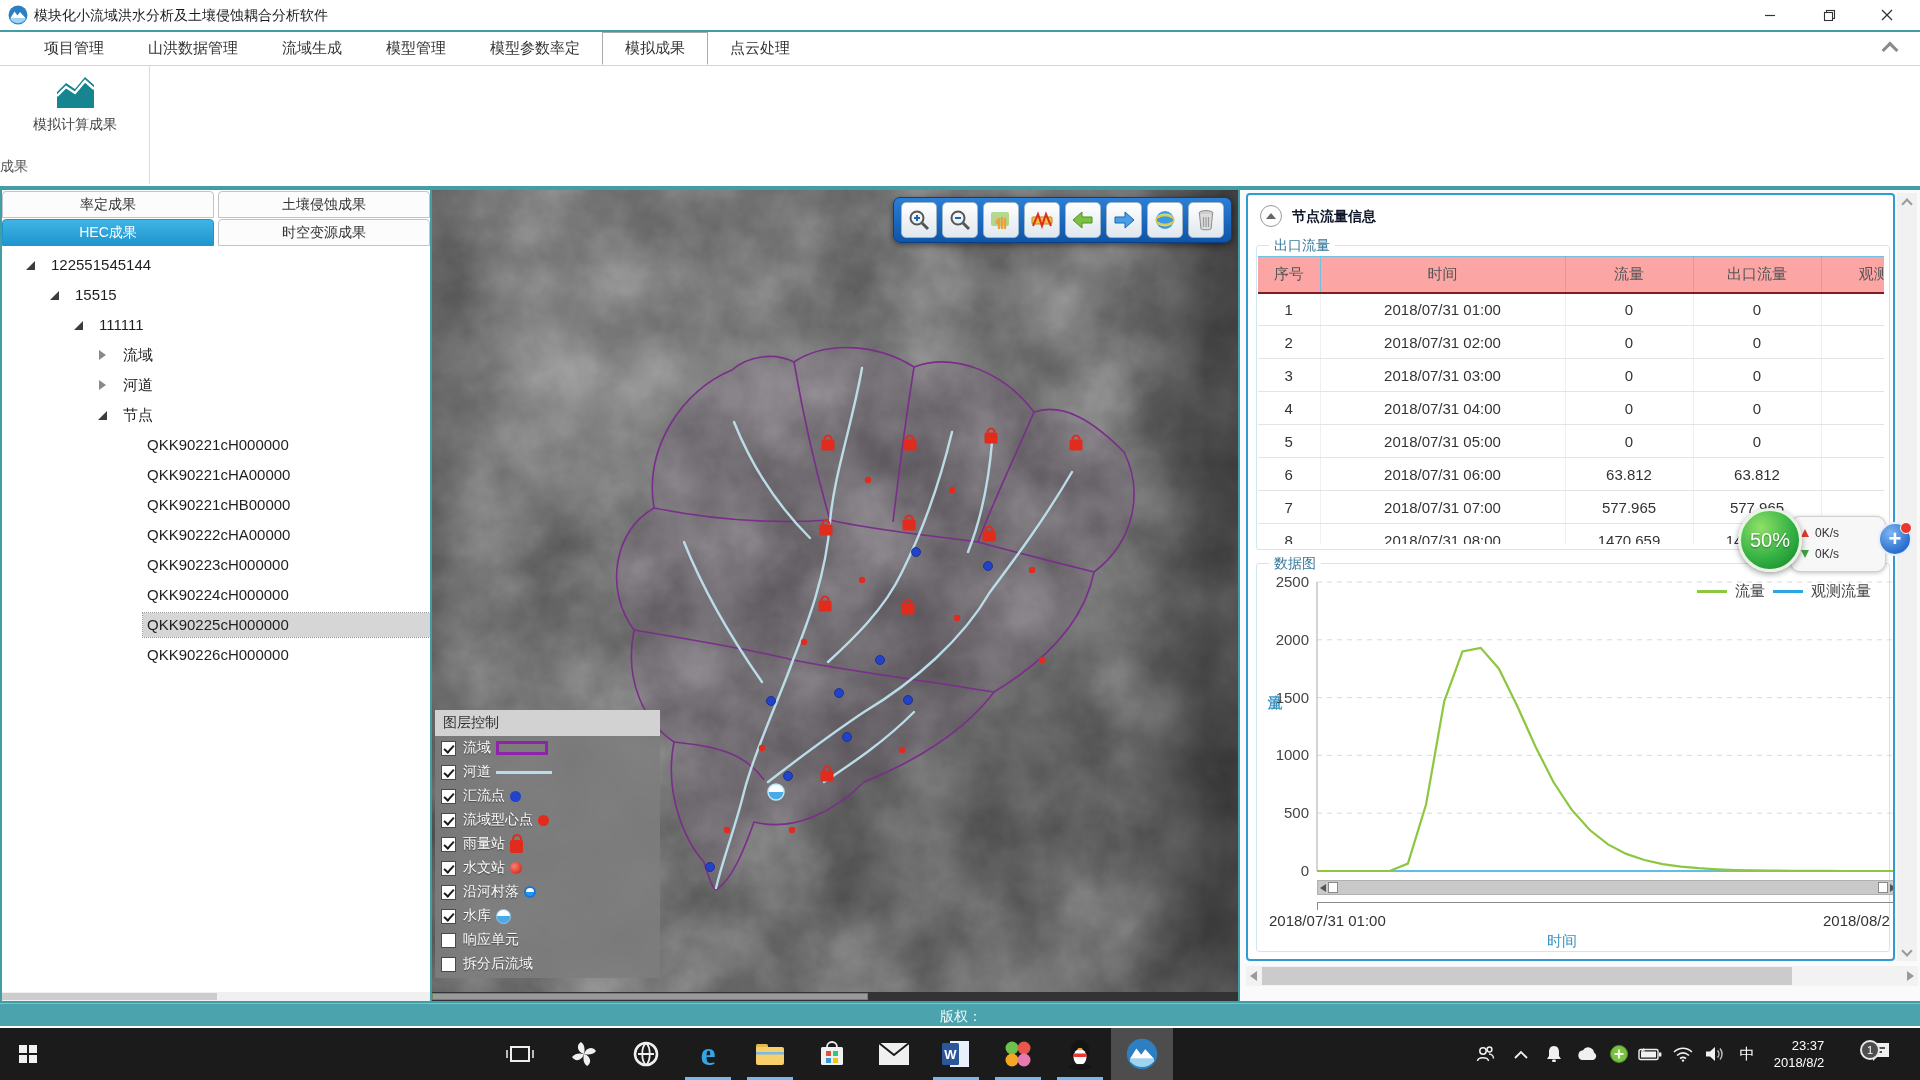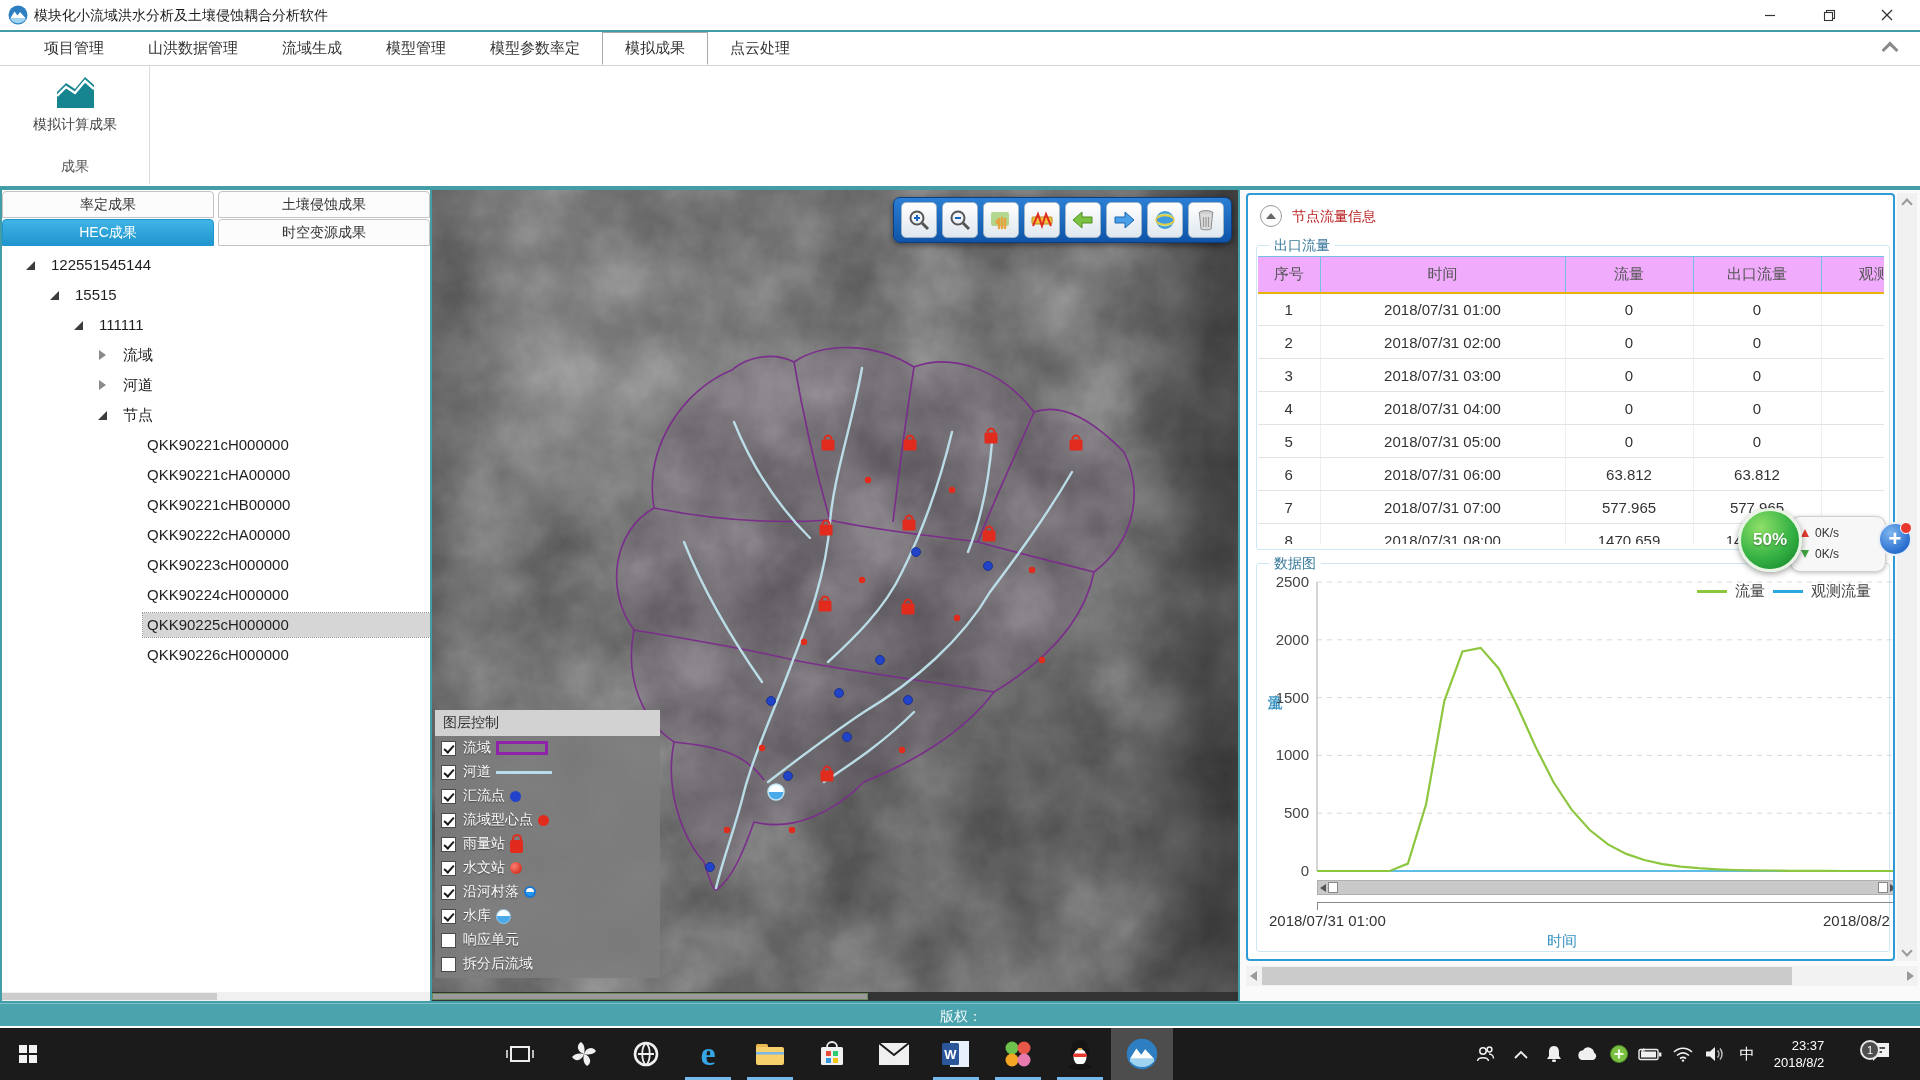--- a/index.html
+++ b/index.html
@@ -28,7 +28,7 @@
   #ribbon-btn { position:absolute; left:0; top:4px; width:150px; height:72px; text-align:center; }
   #ribbon-btn svg { display:block; margin:0 auto; }
   #ribbon-btn-label { font-size:14px; color:#444; margin-top:4px; }
-  #ribbon-group-label { position:absolute; left:0; bottom:8px; width:150px; text-align:center; font-size:14px; color:#555; }
+  #ribbon-group-label { position:absolute; left:0; bottom:8px; width:150px; font-size:14px; color:#555; }
 
   
   #workspace { position:absolute; left:0; top:188px; width:1920px; height:815px; background:#429da6; }

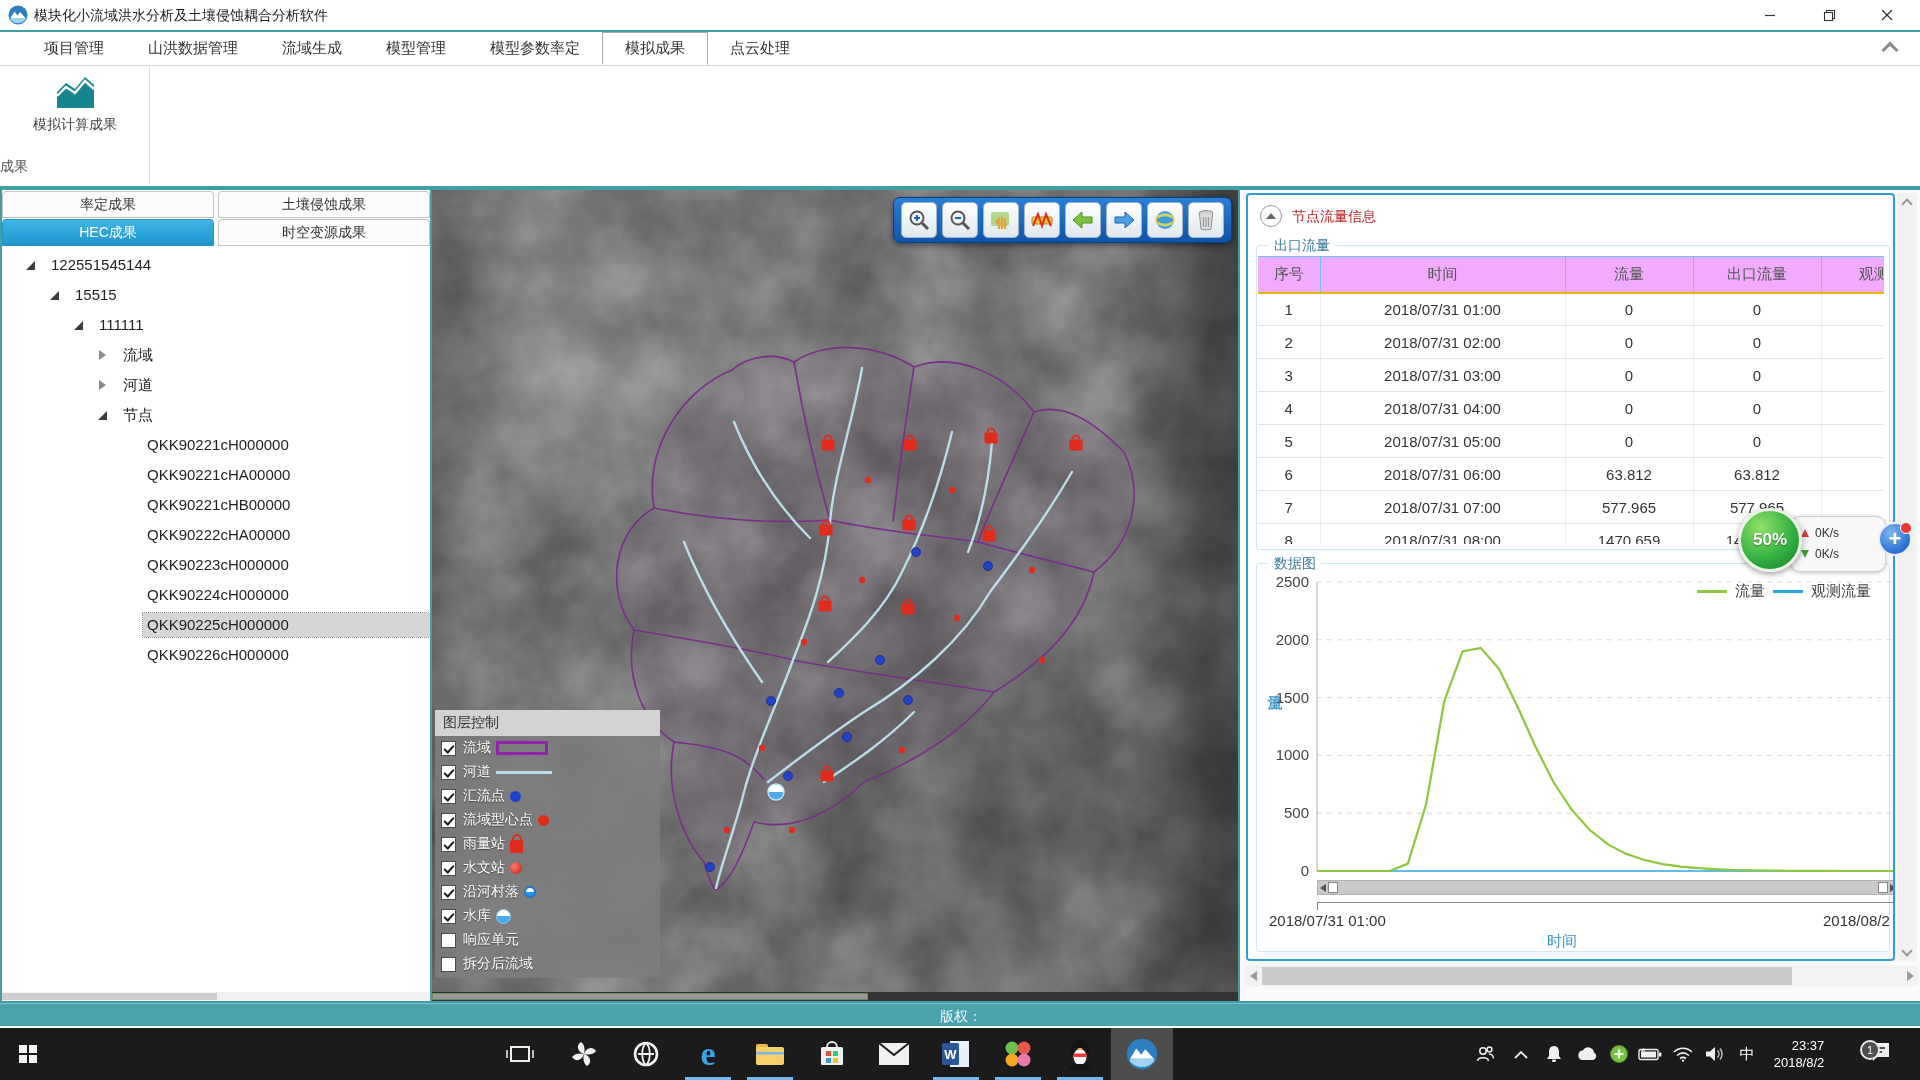--- a/index.html
+++ b/index.html
@@ -99,7 +99,7 @@
     border-radius:50%; display:flex; align-items:center; justify-content:center; background:#fdfdfd; }
   #rp-collapse::after { content:''; width:0; height:0; border-left:5px solid transparent; border-right:5px solid transparent;
     border-bottom:6px solid #666; }
-  #rp-title { position:absolute; left:44px; top:13px; font-size:14px; color:#b91c1c; }
+  #rp-title { position:absolute; left:44px; top:13px; font-size:14px; color:#0f172a;font-weight:bold; }
   .groupbox { position:absolute; border:1px solid #cde7f4; border-radius:3px; }
   #table-group { left:8px; top:50px; width:634px; height:305px; }
   #chart-group { left:8px; top:368px; width:634px; height:389px; }

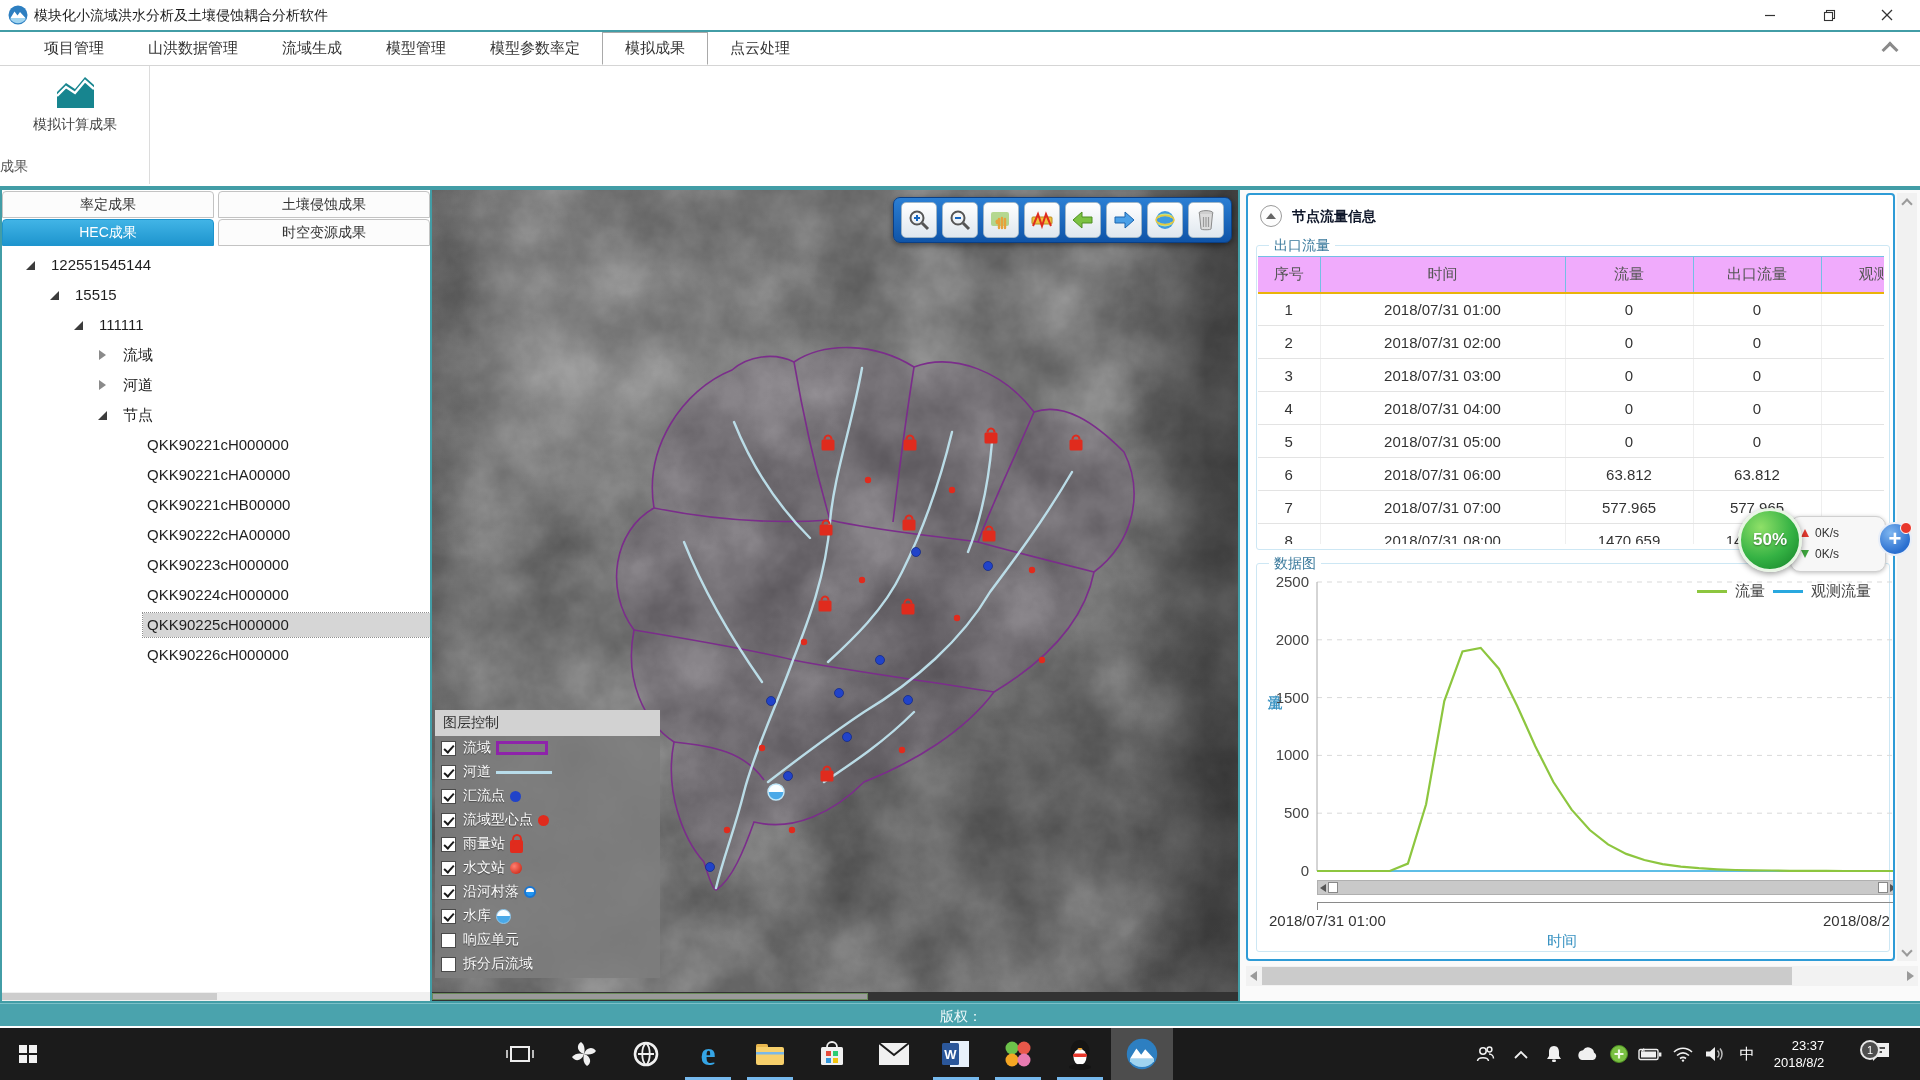--- a/index.html
+++ b/index.html
@@ -108,7 +108,7 @@
   #flow-table-wrap { position:absolute; left:1px; top:10px; width:626px; height:288px; overflow:hidden; }
   table#flow-table { border-collapse:collapse; table-layout:fixed; width:698px; font-size:15px; color:#333; }
   #flow-table th { height:36px; font-weight:normal; color:#555; border-left:1px solid #74bfe4;
-    border-top:1px solid #74bfe4; border-bottom:2px solid #eab308; background:#f0abfc; }
+    border-top:1px solid #74bfe4; border-bottom:2px solid #7f1d1d; background:#fca5a5; }
   #flow-table th:first-child { border-left:none; }
   #flow-table td { height:33px; text-align:center; border-bottom:1px solid #e3e3e3; border-left:1px solid #efefef; }
   #flow-table td:first-child { border-left:none; }

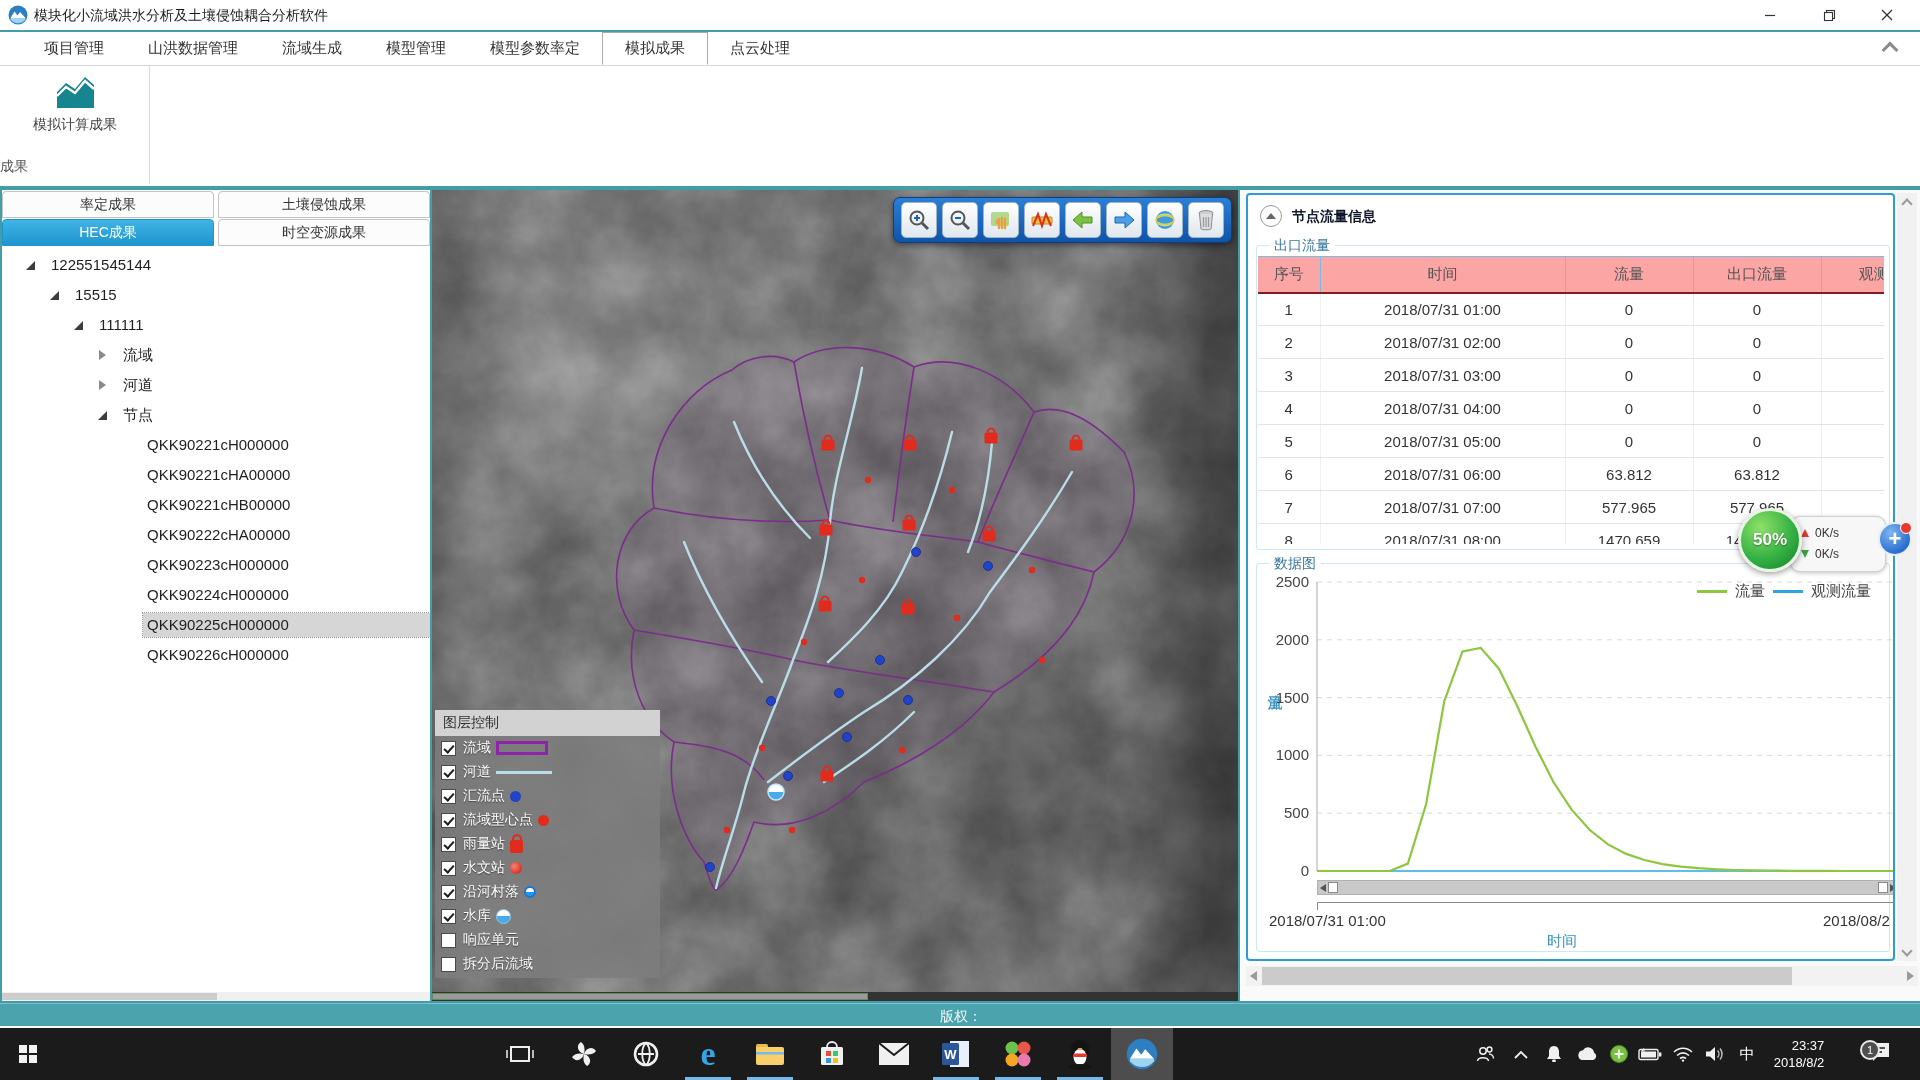--- a/index.html
+++ b/index.html
@@ -158,7 +158,7 @@
   #speed-ball { position:absolute; left:0; top:2px; width:64px; height:64px; border-radius:50%;
     background:radial-gradient(circle at 34% 28%, #8fe068, #35b244 55%, #1d9030 85%);
     border:3px solid #e8f5e4; box-shadow:0 2px 6px rgba(0,0,0,.4); display:flex; align-items:center; justify-content:center; }
-  #speed-ball span { color:#fff; font-size:17px; font-weight:bold; text-shadow:0 1px 2px rgba(0,0,0,.4); }
+  #speed-ball span { color:#fff; font-size:20px; font-weight:normal; text-shadow:0 1px 2px rgba(0,0,0,.4); }
   #speed-plus { position:absolute; left:140px; top:16px; width:34px; height:34px; border-radius:50%;
     background:radial-gradient(circle at 35% 30%, #7fb6f0, #2a6fd0 70%); border:2px solid #e8eef8;
     color:#fff; font-size:22px; font-weight:bold; display:flex; align-items:center; justify-content:center; }

